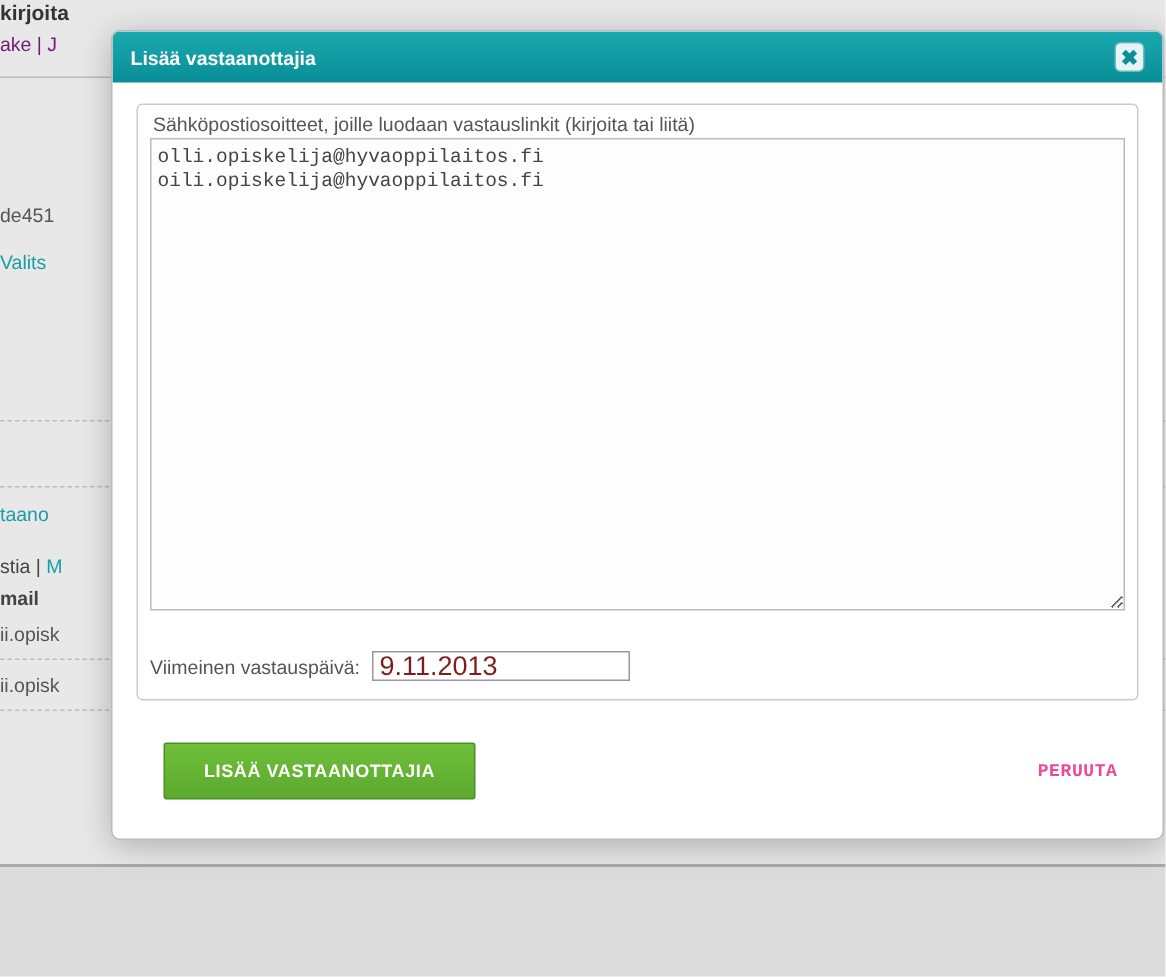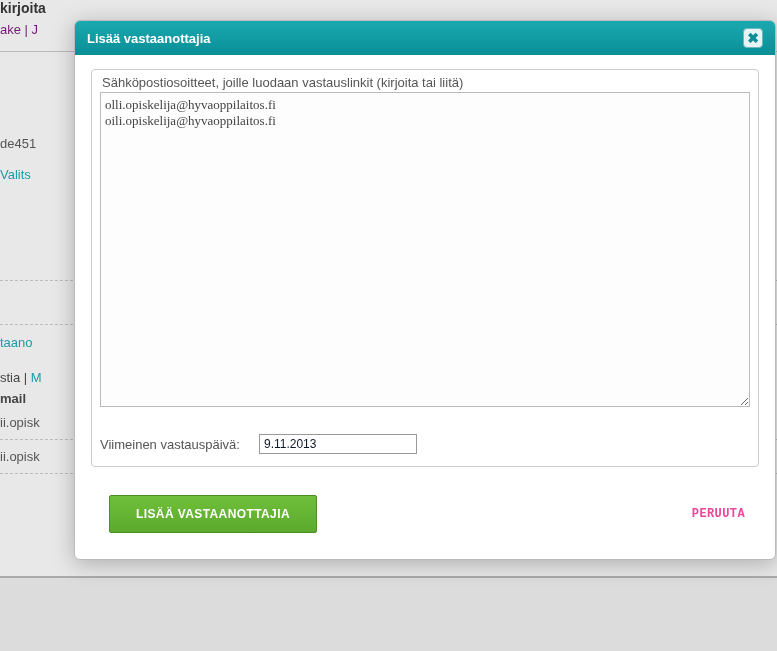--- a/index.html
+++ b/index.html
@@ -109,7 +109,7 @@
       resize: both;
       border: 1px solid #bbb;
       background: #fdfdfd;
-      font-family: Liberation Serif, serif;
+      font-family: Liberation Mono, monospace;
       font-size: 13px;
       color: #444;
       padding: 4px;

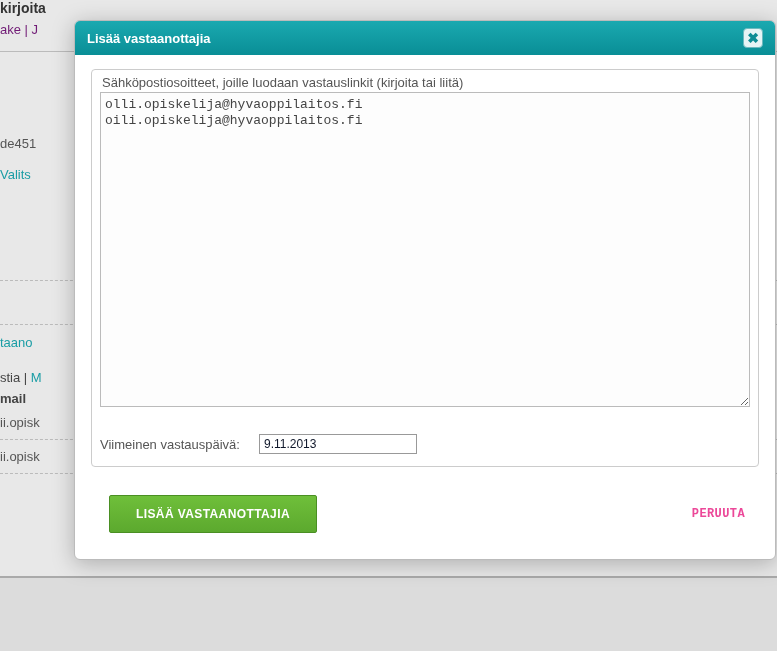--- a/index.html
+++ b/index.html
@@ -119,7 +119,7 @@
       margin-top: 24px;
       display: flex;
       align-items: center;
-      gap: 19px;
+      gap: 8px;
       font-size: 13px;
       color: #555;
     }

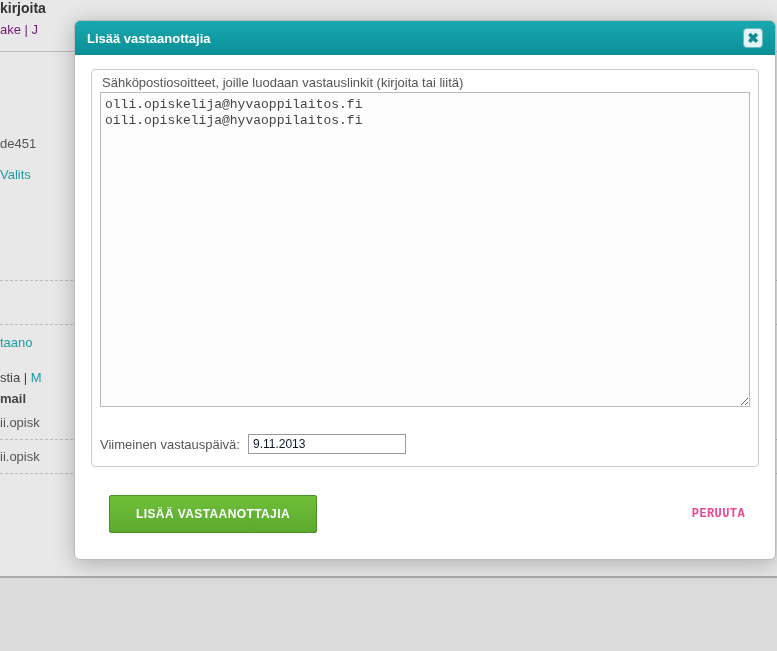--- a/index.html
+++ b/index.html
@@ -124,12 +124,12 @@
       color: #555;
     }
     .date-input {
-      width: 158px;
+      width: 172px;
       height: 20px;
-      font-size: 12px;
+      font-size: 18px;
       padding: 1px 4px;
       border: 1px solid #999;
-      color: #0f172a;
+      color: #7f1d1d;
     }
     .dialog-footer {
       padding: 24px 30px 26px 34px;

